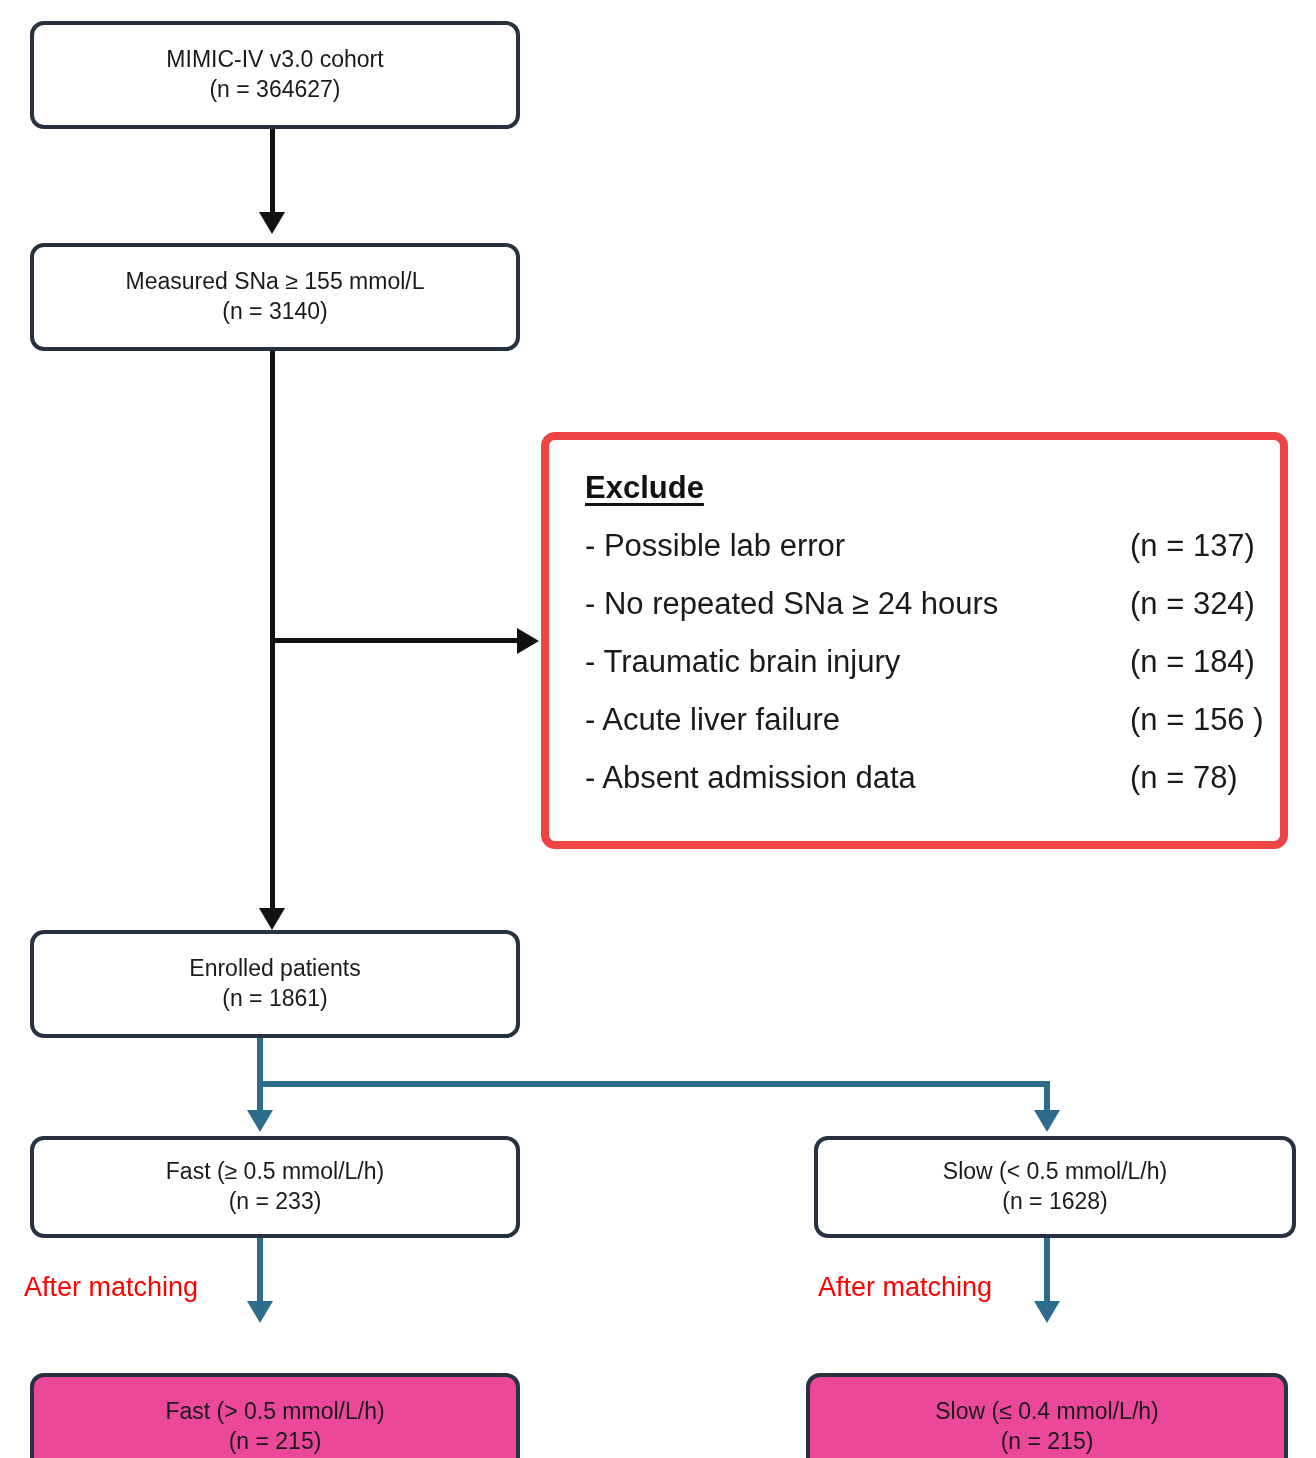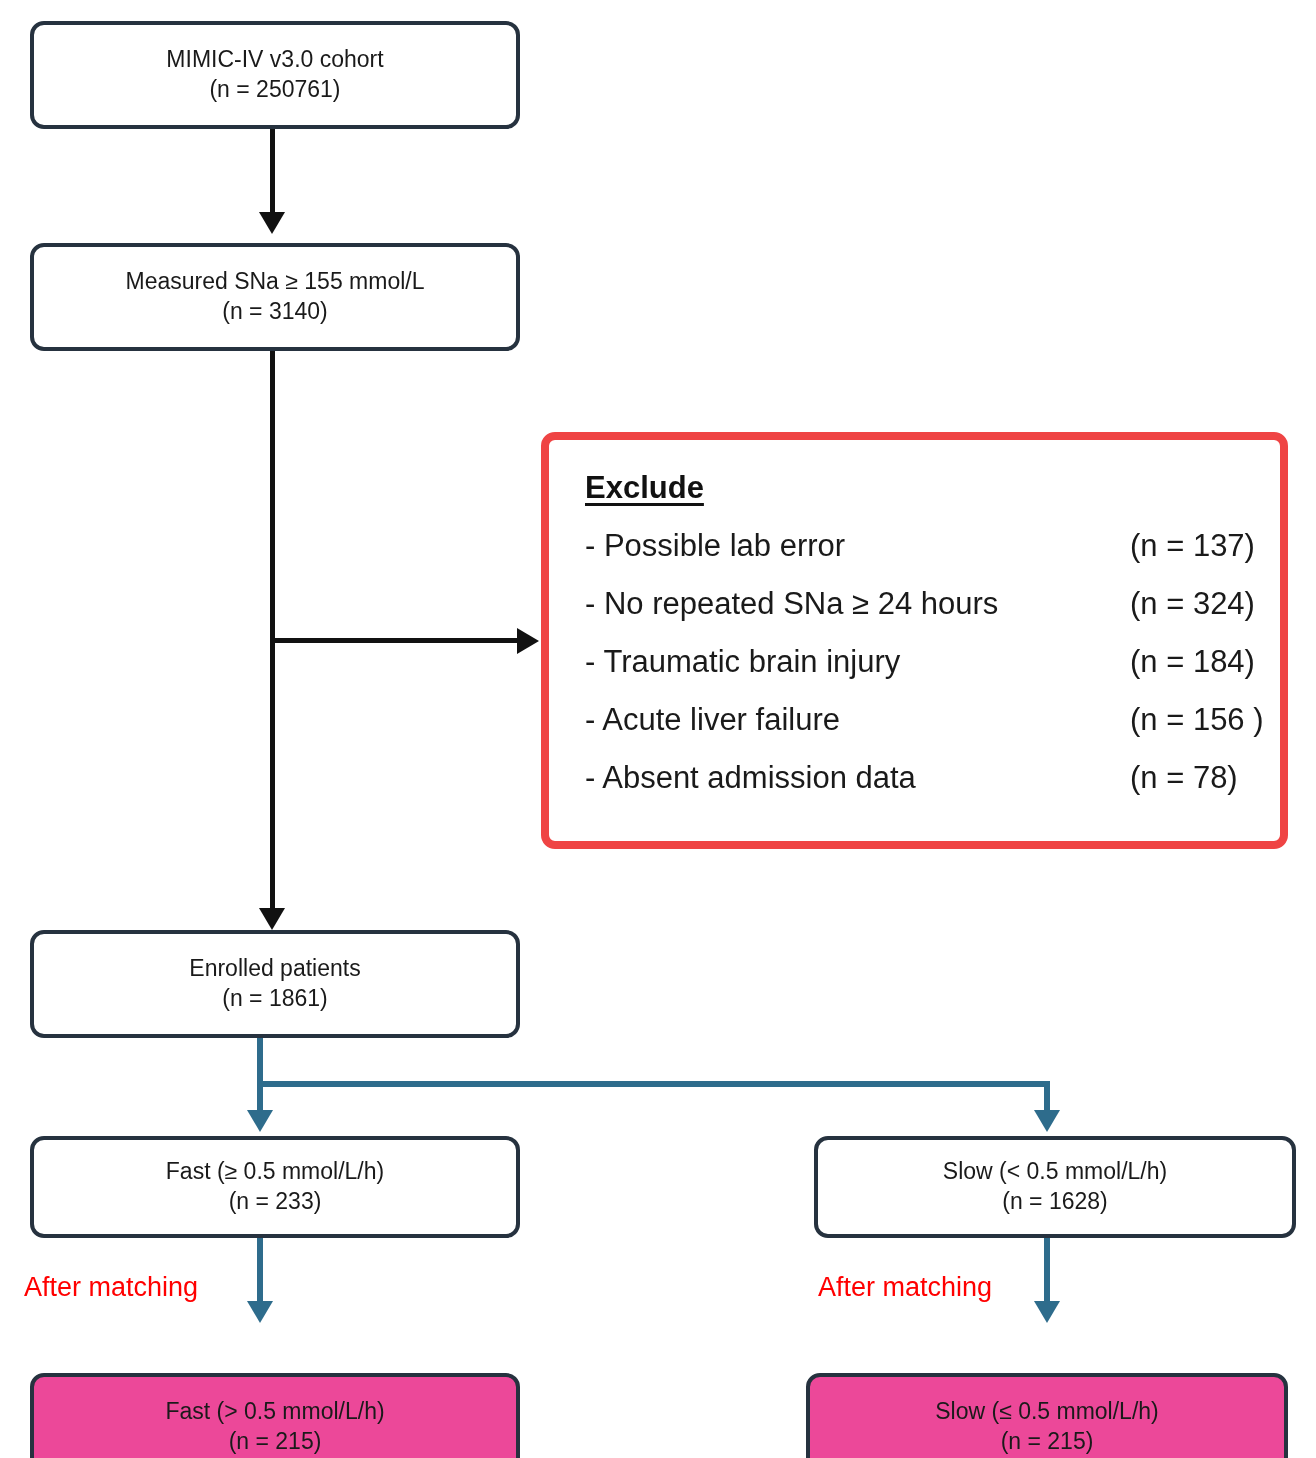--- a/index.html
+++ b/index.html
@@ -108,7 +108,7 @@
 
   <div class="node" style="left:30px; top:21px; width:490px; height:108px;">
     <span class="line">MIMIC-IV v3.0 cohort</span>
-    <span class="line">(n = 250761)</span>
+    <span class="line">(n = 364627)</span>
   </div>
 
   <div class="vline" style="left:270px; top:129px; width:5px; height:86px;"></div>

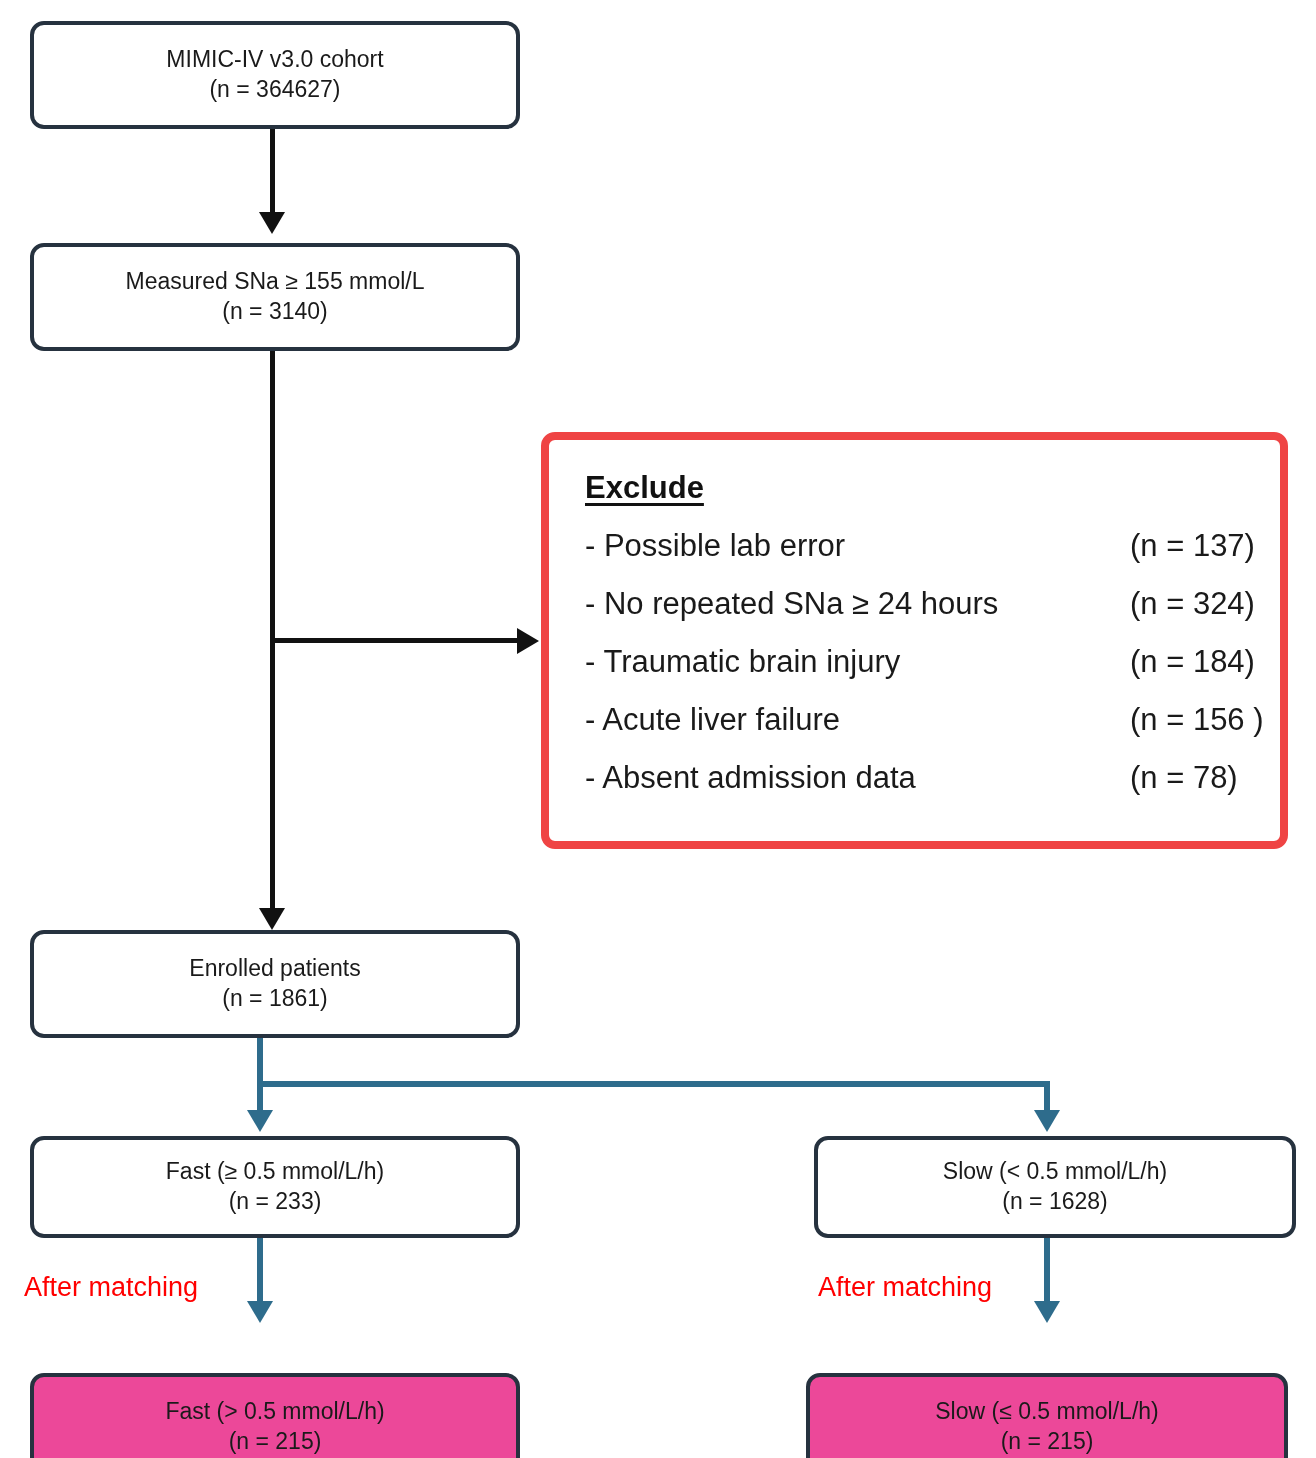--- a/index.html
+++ b/index.html
@@ -190,7 +190,7 @@
   </div>
 
   <div class="node filled" style="left:806px; top:1325px; width:482px; height:107px;">
-    <span class="line">Slow (≤ 0.5 mmol/L/h)</span>
+    <span class="line">Slow (≤ 0.4 mmol/L/h)</span>
     <span class="line">(n = 215)</span>
   </div>
 

